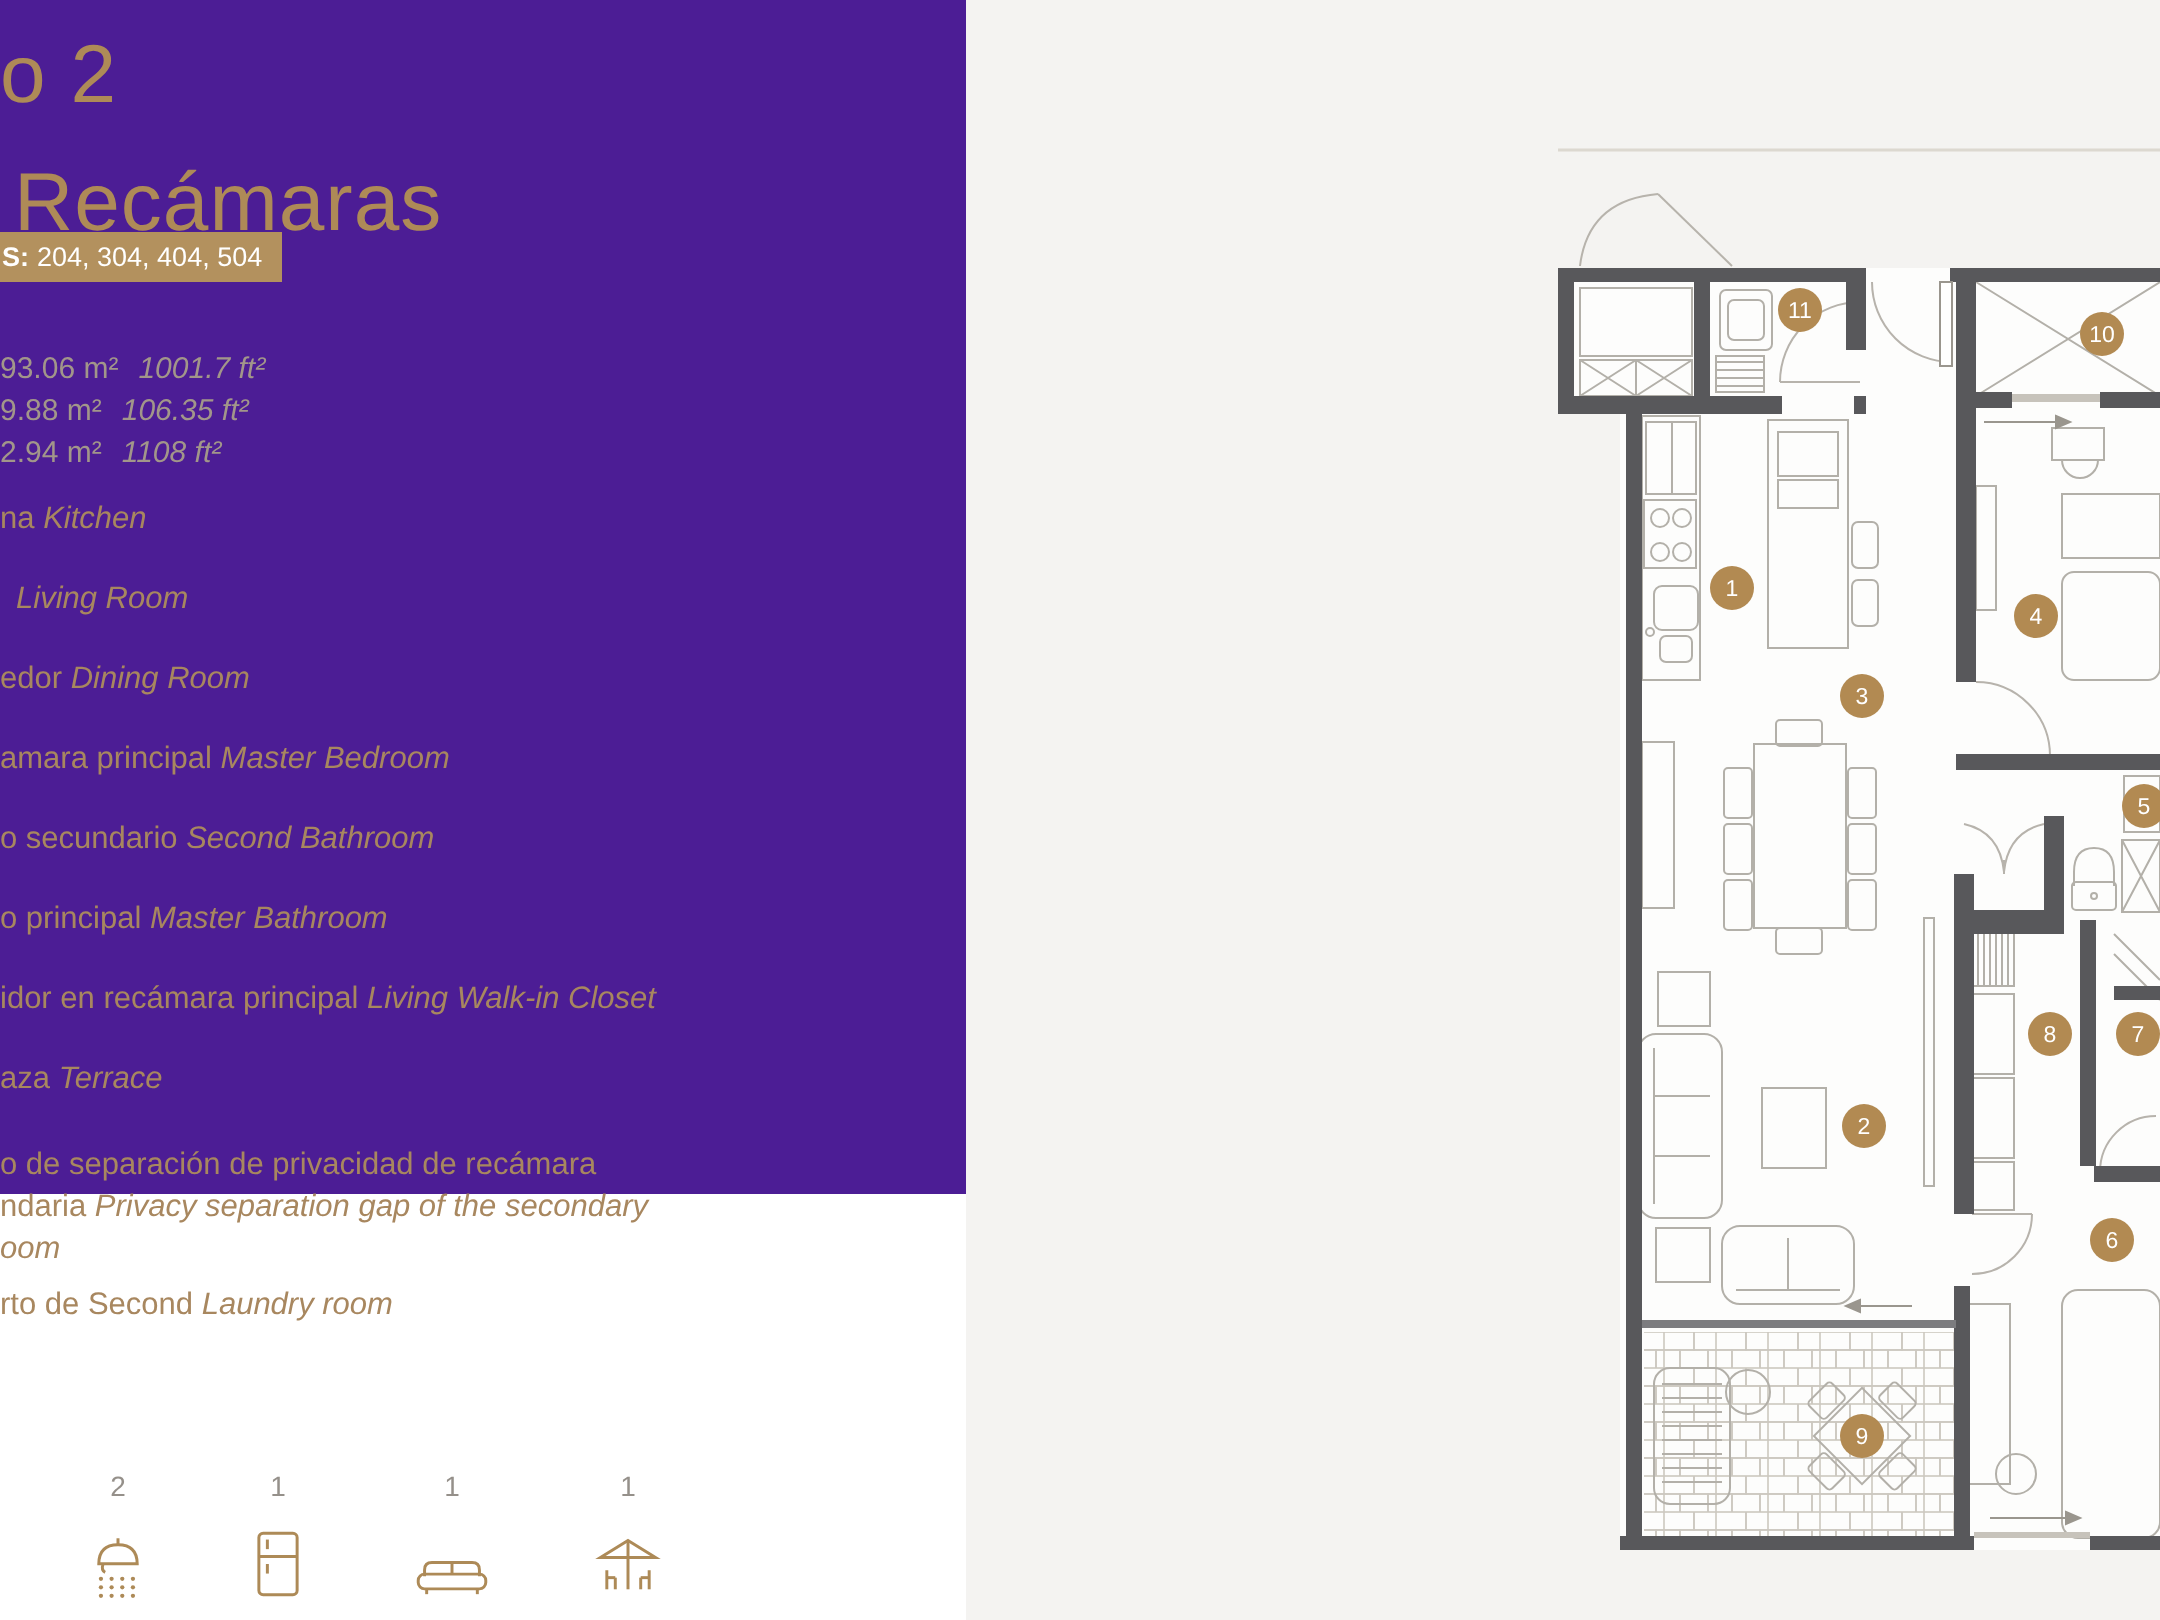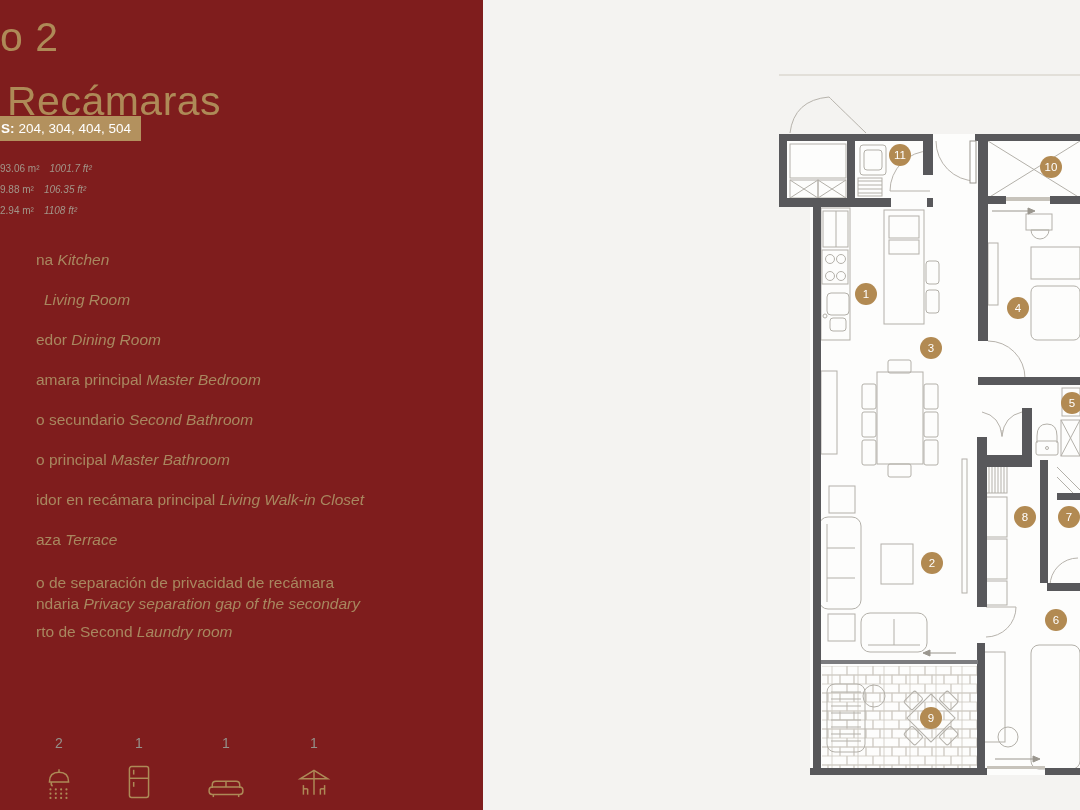--- a/index.html
+++ b/index.html
@@ -5,7 +5,7 @@
   html,body{margin:0;padding:0;background:#fff;}
   #stage{position:relative;width:1080px;height:810px;overflow:hidden;
          font-family:"Liberation Sans", sans-serif;background:#fff;}
-  #left-panel{position:absolute;left:0;top:0;width:483px;height:810px;background:#7f1d1d;}
+  #left-panel{position:absolute;left:0;top:0;width:483px;height:597px;background:#4c1d95;}
   #right-panel{position:absolute;left:483px;top:0;width:597px;height:810px;background:#f4f3f1;}
   #plan-svg{position:absolute;left:0;top:0;width:1080px;height:810px;}
 

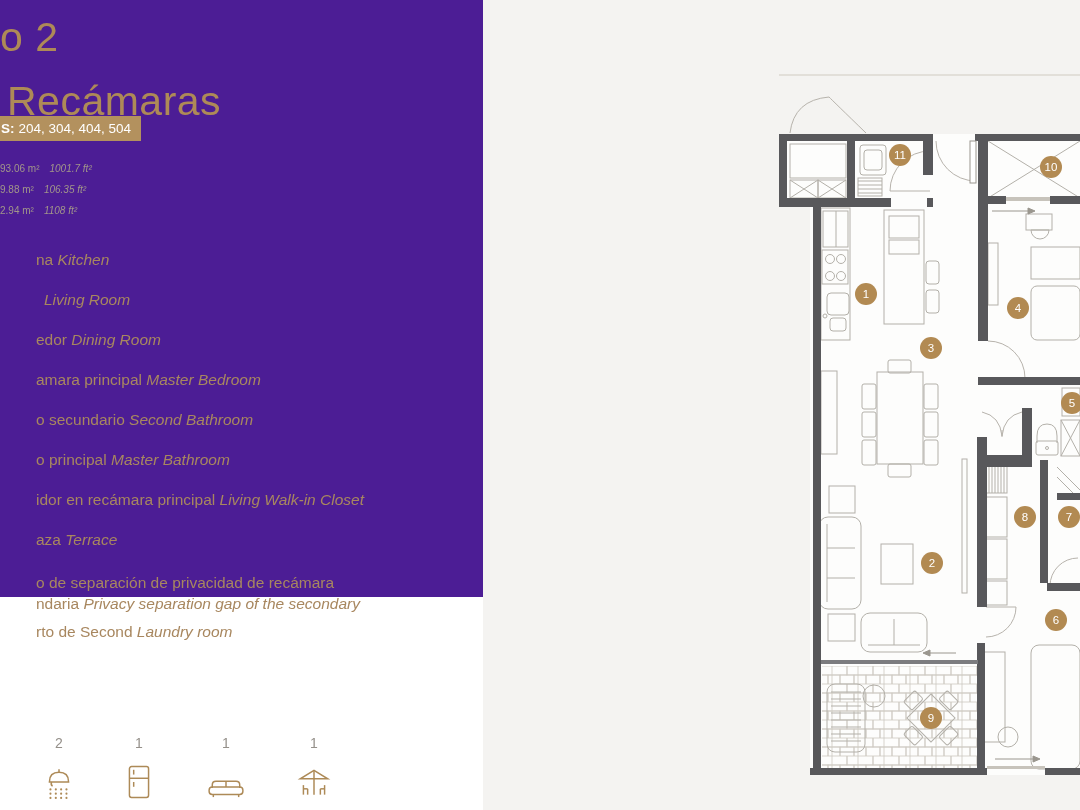--- a/index.html
+++ b/index.html
@@ -17,7 +17,7 @@
          font-size:13.5px;line-height:25px;padding:0 10px 0 1px;white-space:nowrap;}
   #badge b{font-weight:bold;margin-right:4px;}
 
-  #areas{position:absolute;top:158px;left:0;color:#a2968a;font-size:10px;}
+  #areas{position:absolute;top:174px;left:0;color:#a2968a;font-size:15px;}
   .area{height:21px;line-height:21px;white-space:nowrap;}
   .area .ft{font-style:italic;margin-left:10px;}
 

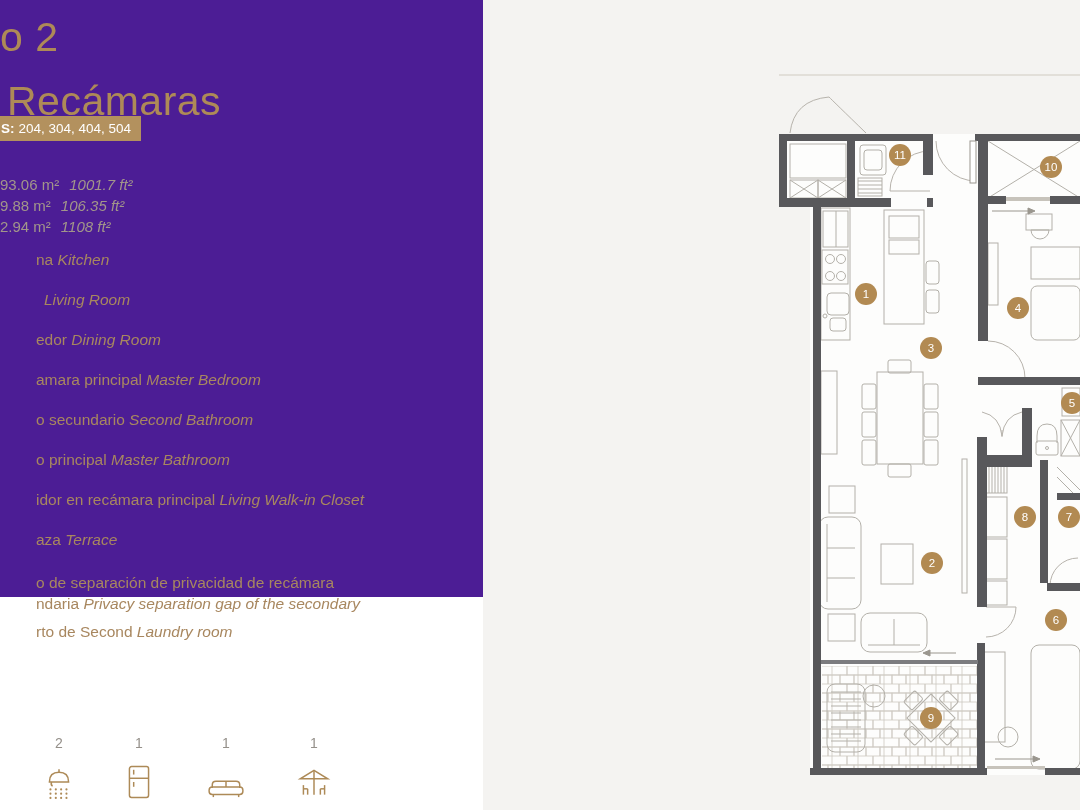--- a/index.html
+++ b/index.html
@@ -22,7 +22,7 @@
   .area .ft{font-style:italic;margin-left:10px;}
 
   #room-list{position:absolute;top:252px;left:0;width:460px;color:#a8875f;font-size:15.5px;}
-  .room{margin-bottom:24px;margin-left:36px;}
+  .room{margin-bottom:24px;}
   .room .rline{height:16px;line-height:16px;white-space:normal;}
   .room.multi .rline{height:21px;line-height:21px;}
   .room.multi{margin-bottom:10px;}

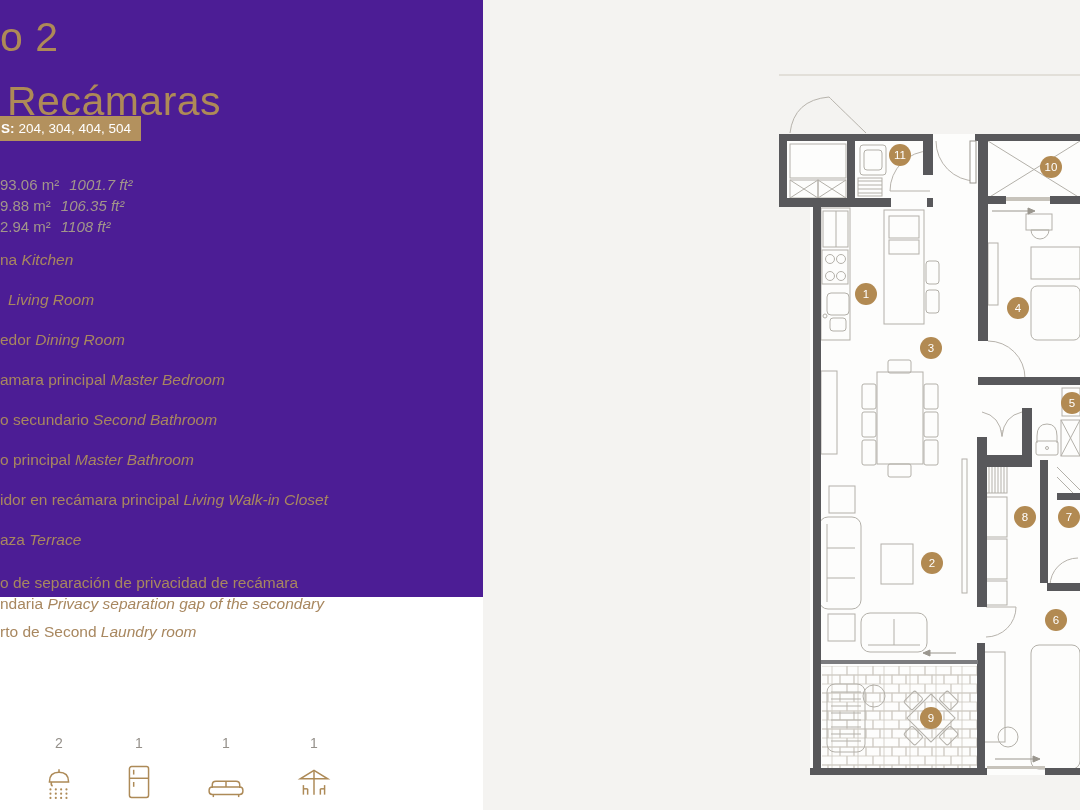--- a/index.html
+++ b/index.html
@@ -87,6 +87,7 @@
         <div class="room multi">
           <div class="rline"><span class="es">o de separación de privacidad de recámara</span> </div>
           <div class="rline"><span class="es">ndaria</span> <span class="en">Privacy separation gap of the secondary</span></div>
+          <div class="rline"><span class="en">oom</span></div>
         </div>
         <div class="room">
           <div class="rline"><span class="es">rto de Second</span> <span class="en">Laundry room</span></div>

